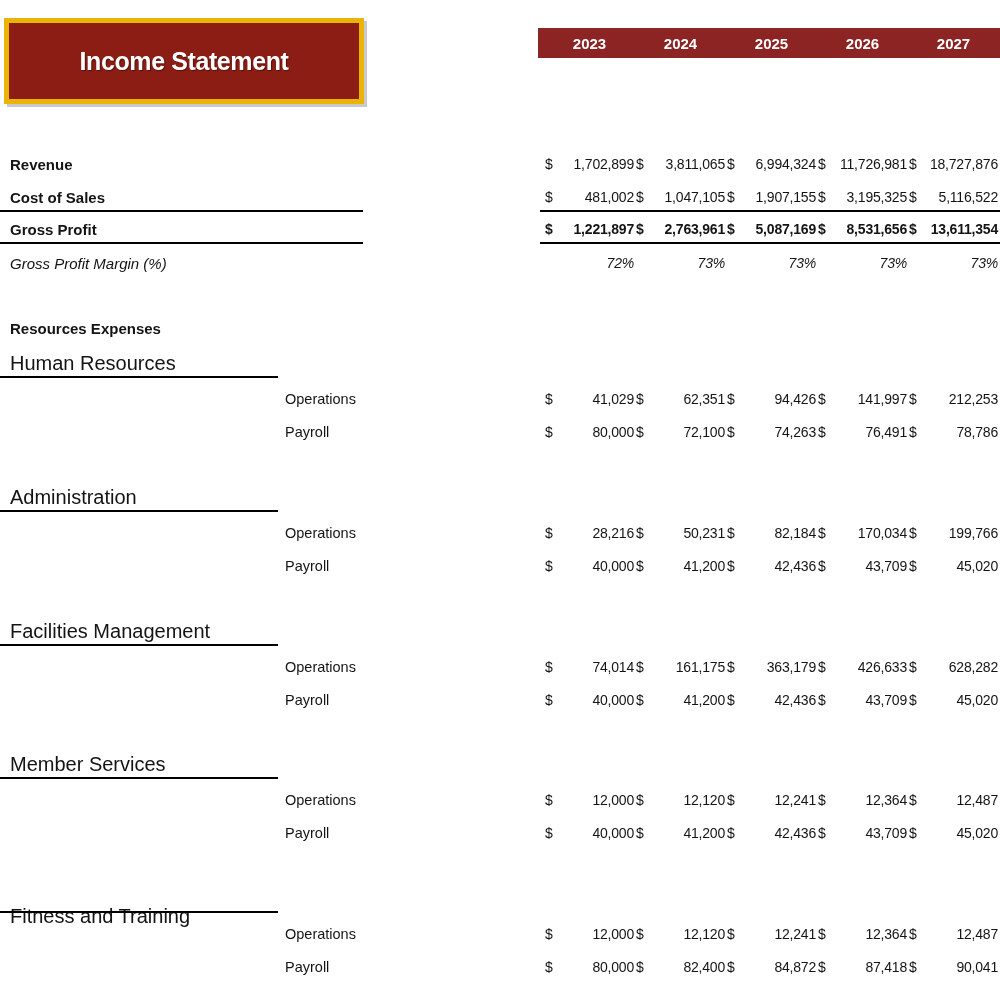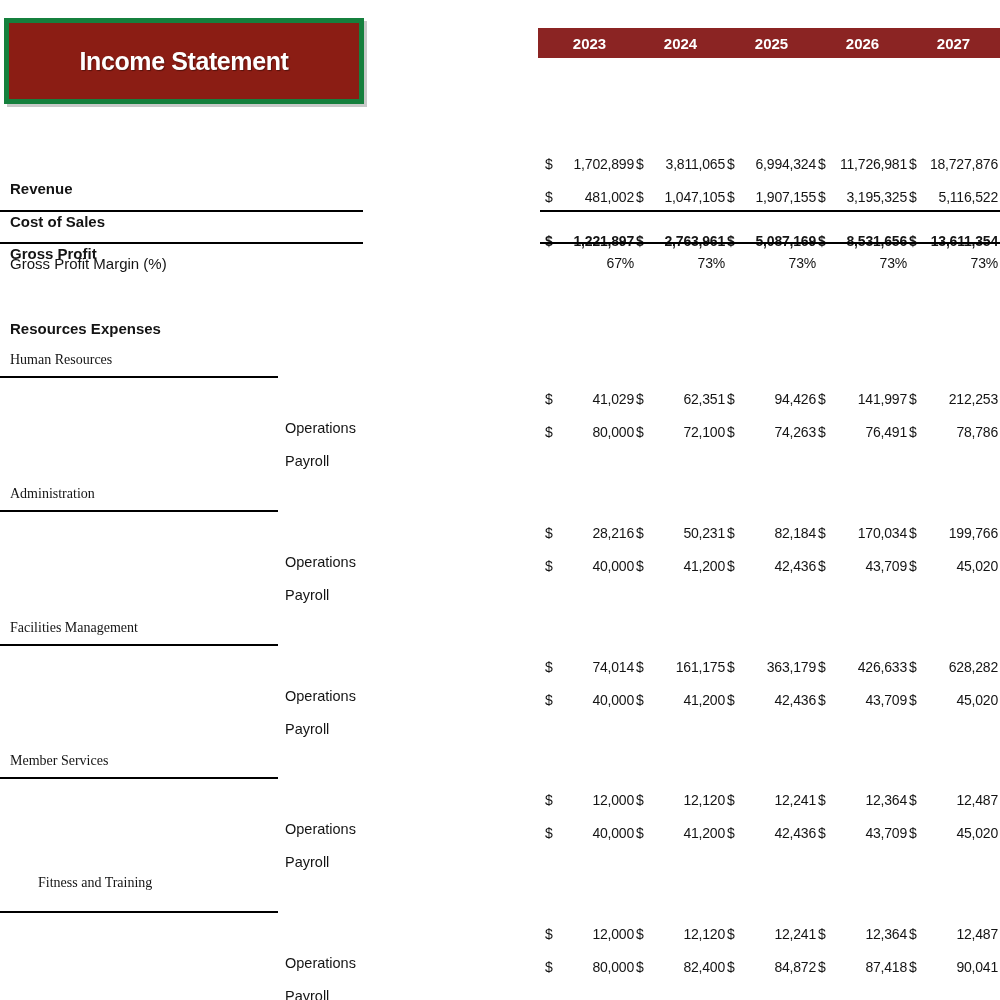--- a/index.html
+++ b/index.html
@@ -9,7 +9,7 @@
   #sheet { position:absolute; left:0; top:0; width:1000px; height:1000px; }
 
   .title-box { position:absolute; left:4px; top:18px; width:360px; height:86px;
-               background:var(--maroon); border:5px solid #15803d;
+               background:var(--maroon); border:5px solid #eab308;
                box-shadow:3px 3px 0 #c9c9c9;
                display:flex; align-items:center; justify-content:center; }
   .title-box span { color:#fff; font-weight:bold; font-size:25px; letter-spacing:-0.4px;

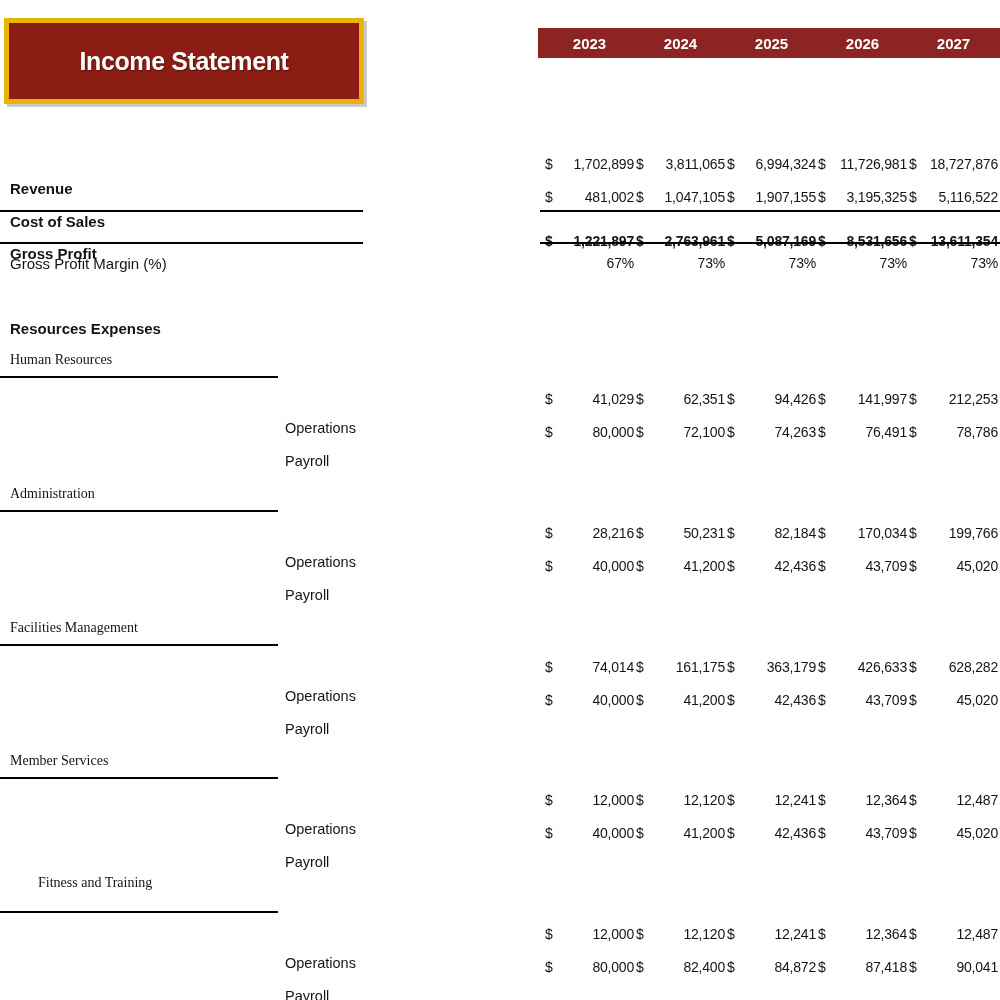--- a/index.html
+++ b/index.html
@@ -29,7 +29,7 @@
   .cell { width:89px; margin-right:2px; display:flex; justify-content:space-between;
           align-items:baseline; font-size:14px; letter-spacing:-0.2px; white-space:nowrap; }
   .cell.pct { justify-content:flex-end; }
-  .bold { font-weight:bold;margin-top:24px; }
+  .bold { font-weight:bold; }
   .italic { }
 
   .sec-head { position:absolute; left:10px; font-size:14px; white-space:nowrap;font-family:Liberation Serif, serif; }

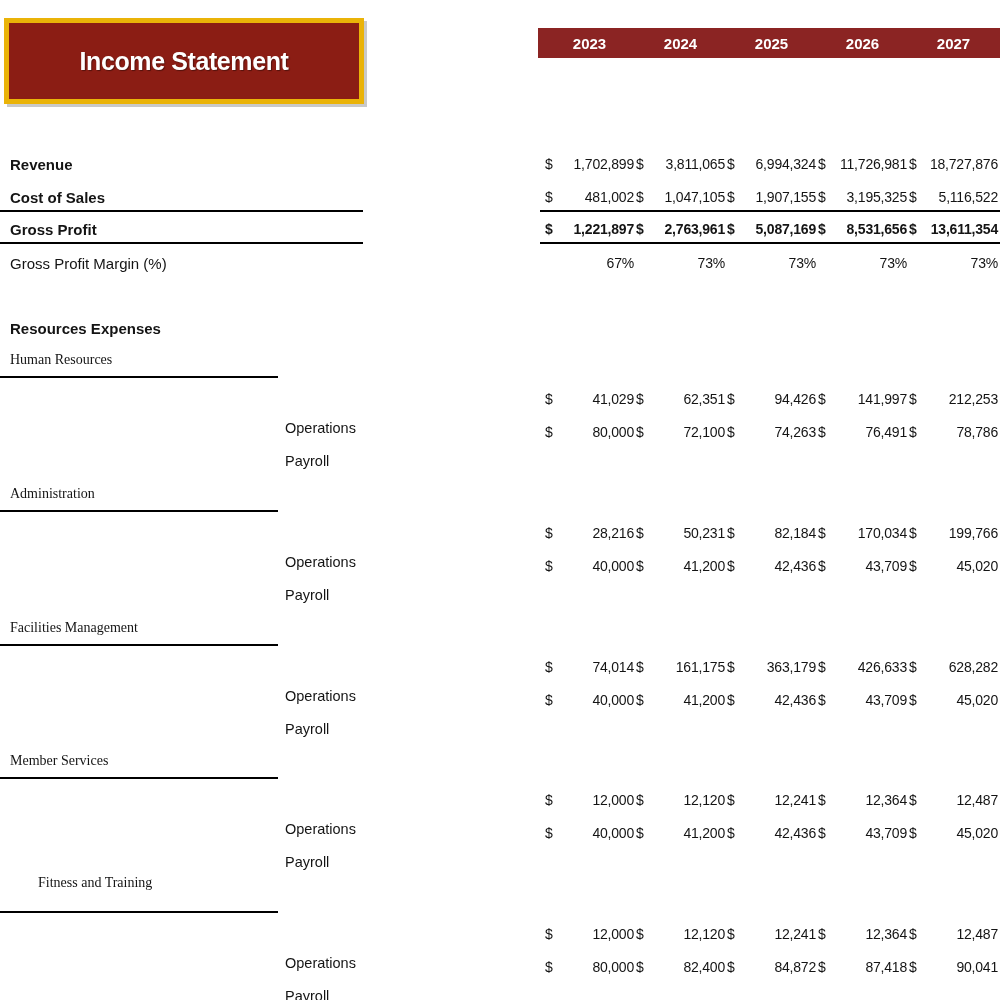--- a/index.html
+++ b/index.html
@@ -30,7 +30,7 @@
           align-items:baseline; font-size:14px; letter-spacing:-0.2px; white-space:nowrap; }
   .cell.pct { justify-content:flex-end; }
   .bold { font-weight:bold; }
-  .italic { }
+  .italic { font-style:italic; }
 
   .sec-head { position:absolute; left:10px; font-size:14px; white-space:nowrap;font-family:Liberation Serif, serif; }
   .hline { position:absolute; background:#000; height:2px; }

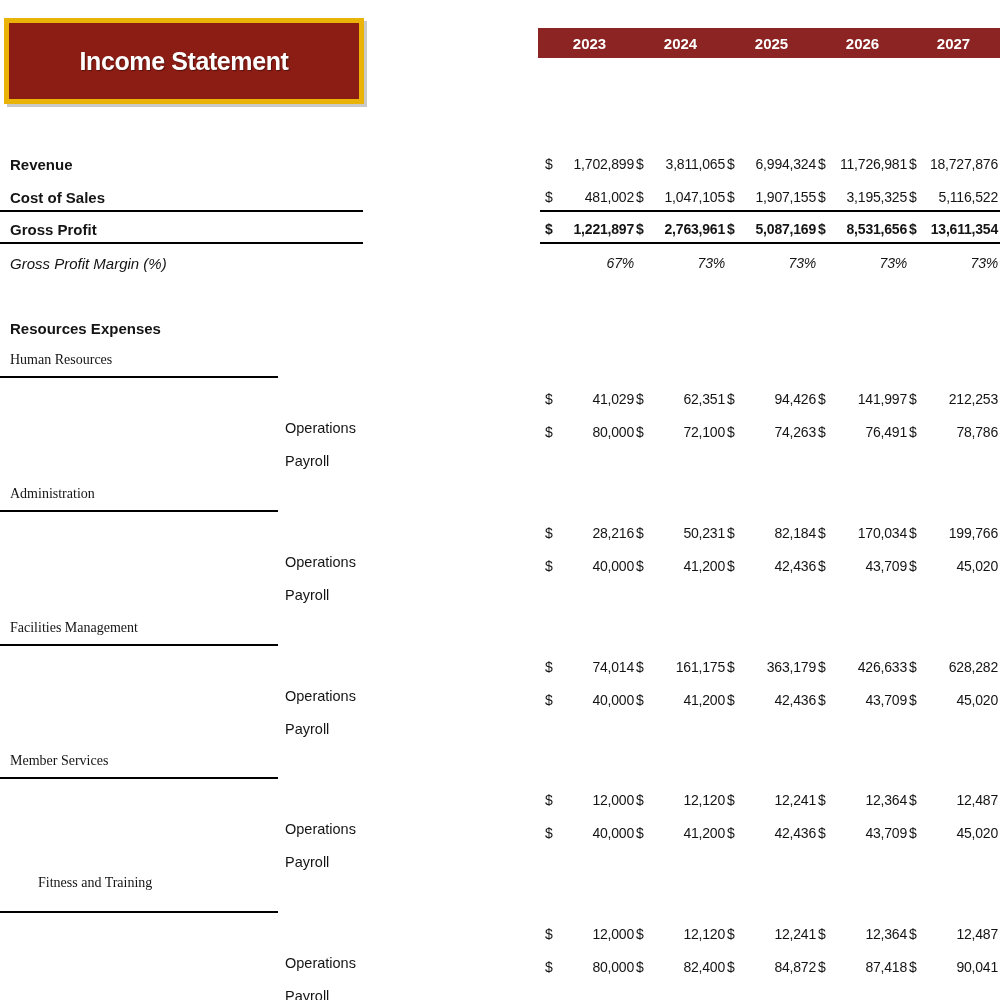--- a/index.html
+++ b/index.html
@@ -133,7 +133,7 @@
         <span class="lbl italic">Gross Profit Margin (%)</span>
         <div class="nums">
           <div class="cell italic pct">
-            <span class="num">67%</span>
+            <span class="num">72%</span>
           </div>
           <div class="cell italic pct">
             <span class="num">73%</span>

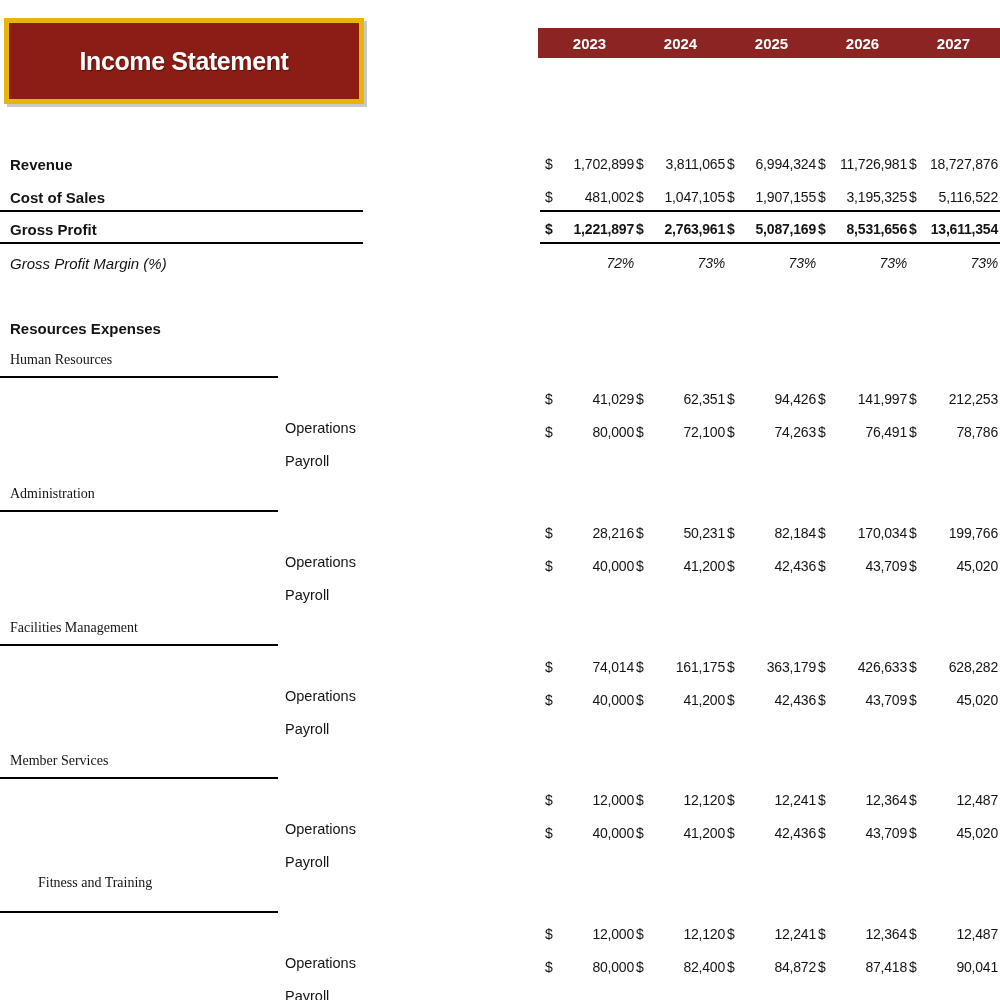--- a/index.html
+++ b/index.html
@@ -32,7 +32,7 @@
   .bold { font-weight:bold; }
   .italic { font-style:italic; }
 
-  .sec-head { position:absolute; left:10px; font-size:14px; white-space:nowrap;font-family:Liberation Serif, serif; }
+  .sec-head { position:absolute; left:10px; font-size:20px; white-space:nowrap; }
   .hline { position:absolute; background:#000; height:2px; }
   .oe-head { position:absolute; left:10px; top:320px; font-size:15px; font-weight:bold; }
 </style>

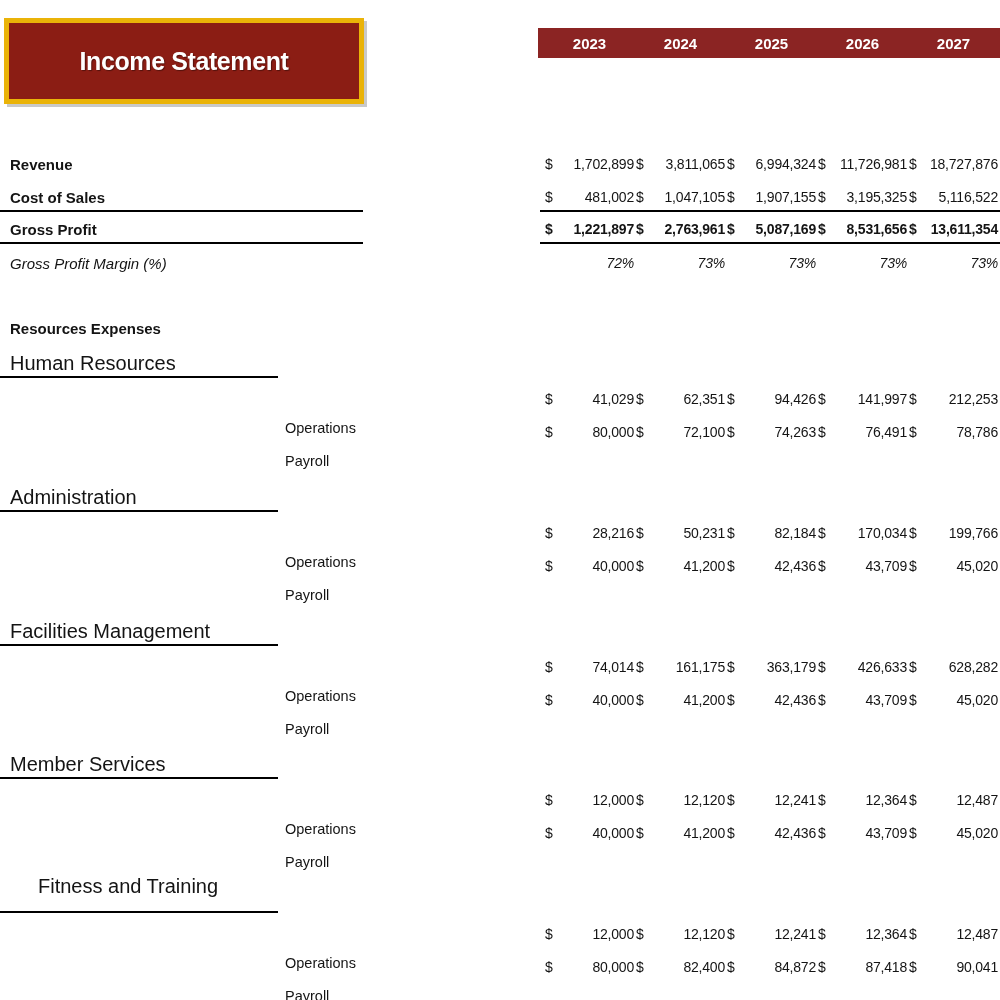--- a/index.html
+++ b/index.html
@@ -24,7 +24,7 @@
   .lbl { position:absolute; left:10px; top:50%; transform:translateY(-50%);
          font-size:15px; white-space:nowrap; }
   .sub { position:absolute; left:285px; top:50%; transform:translateY(-50%);
-         font-size:14.5px; white-space:nowrap;margin-top:29px; }
+         font-size:14.5px; white-space:nowrap; }
   .nums { position:absolute; left:545px; top:0; height:100%; display:flex; align-items:center; }
   .cell { width:89px; margin-right:2px; display:flex; justify-content:space-between;
           align-items:baseline; font-size:14px; letter-spacing:-0.2px; white-space:nowrap; }

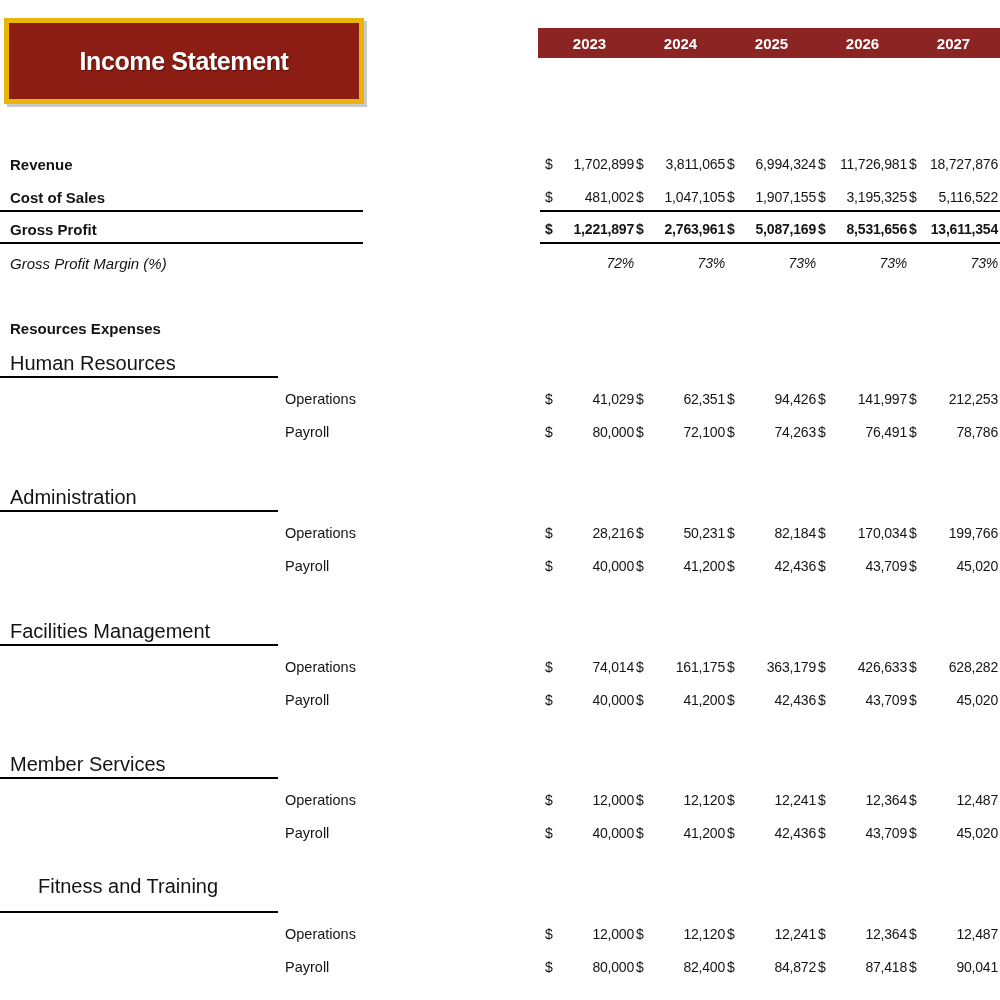--- a/index.html
+++ b/index.html
@@ -358,7 +358,7 @@
           </div>
         </div>
       </div>
-      <div class="sec-head" style="top: 875px; margin-left: 28px;">Fitness and Training</div>
+      <div class="sec-head" style="top: 905px;">Fitness and Training</div>
       <div class="row" style="top: 920px;">
         <span class="sub">Operations</span>
         <div class="nums">

